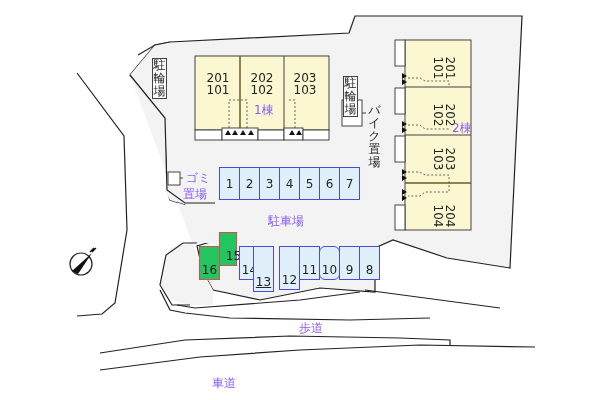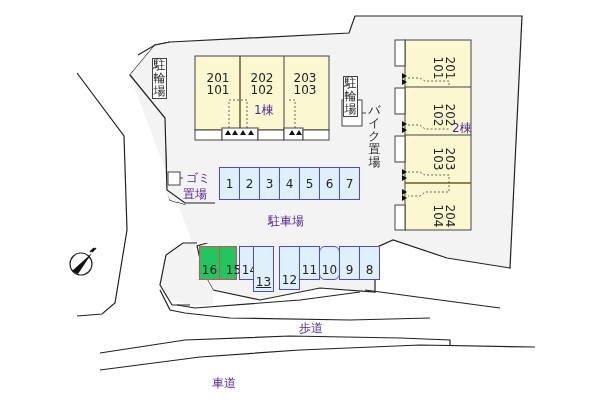--- a/index.html
+++ b/index.html
@@ -5,7 +5,7 @@
   html,body{margin:0;padding:0;background:#ffffff;}
   body{width:600px;height:400px;position:relative;overflow:hidden;font-family:"DejaVu Sans","Liberation Sans",sans-serif;color:#222;}
   svg{position:absolute;left:0;top:0;}
-  .lbl{position:absolute;font-size:12px;line-height:12px;color:#4c1d95;white-space:nowrap;text-align:right;}
+  .lbl{position:absolute;font-size:12px;line-height:12px;color:#8b5cf6;white-space:nowrap;text-align:right;}
   .vlbl{position:absolute;font-size:12px;line-height:13px;width:13px;text-align:center;color:#222;}
   .boxed{border:1px solid #444;background:#fff;}
   .unit{position:absolute;font-size:12px;line-height:12px;text-align:center;color:#222;}

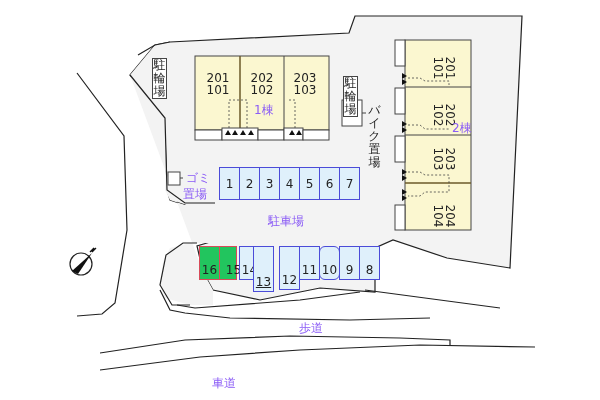--- a/index.html
+++ b/index.html
@@ -153,7 +153,7 @@
 
 <div>
   <div class="space pink bot" style="left:199px;top:246px;width:21px;height:34px;">16</div>
-  <div class="space pink bot" style="left:219px;top:246px;width:18px;height:34px;padding-left:11px;">15</div>
+  <div class="space pink bot" style="left:219px;top:232px;width:18px;height:34px;padding-left:11px;">15</div>
   <div class="space blue bot" style="left:239px;top:246px;width:21px;height:34px;">14</div>
   <div class="space blue bot" style="left:253px;top:246px;width:21px;height:46px;text-decoration:underline;">13</div>
   <div class="space blue bot" style="left:279px;top:246px;width:21px;height:44px;">12</div>

